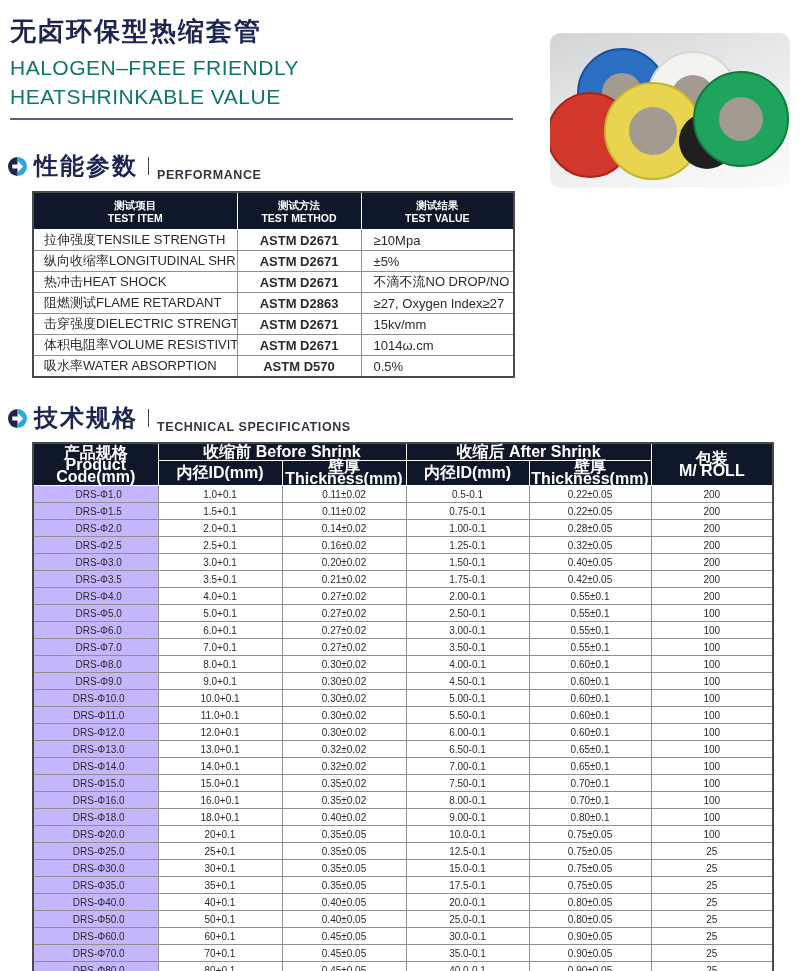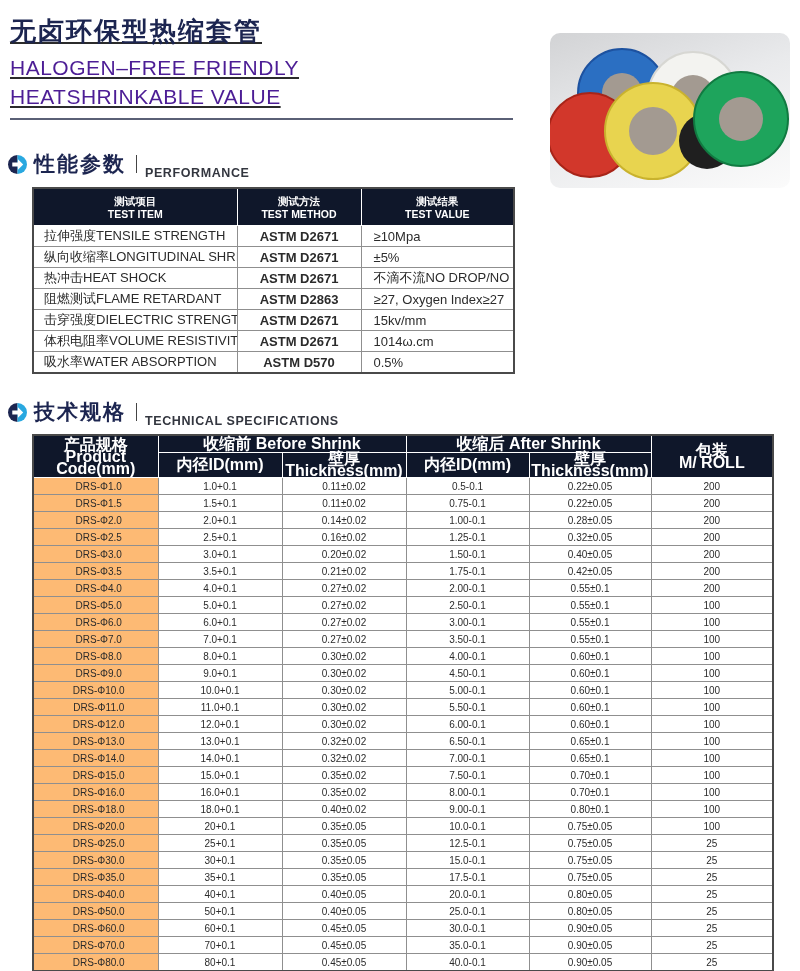--- a/index.html
+++ b/index.html
@@ -7,7 +7,7 @@
   .page{position:relative;width:800px;height:971px;background:#fff;overflow:hidden;}
 
   
-  .hdr{padding:14px 0 0 10px;text-decoration:underline;}
+  .hdr{padding:14px 0 0 10px;}
   .title-cn{margin:0;font-size:26px;font-weight:bold;color:#1c2550;letter-spacing:2px;}
   .subtitle{margin-top:4px;font-size:21px;line-height:29px;color:#4c1d95;letter-spacing:0.5px;}
   .rule{margin-top:7px;width:503px;height:2px;background:#5a6076;}

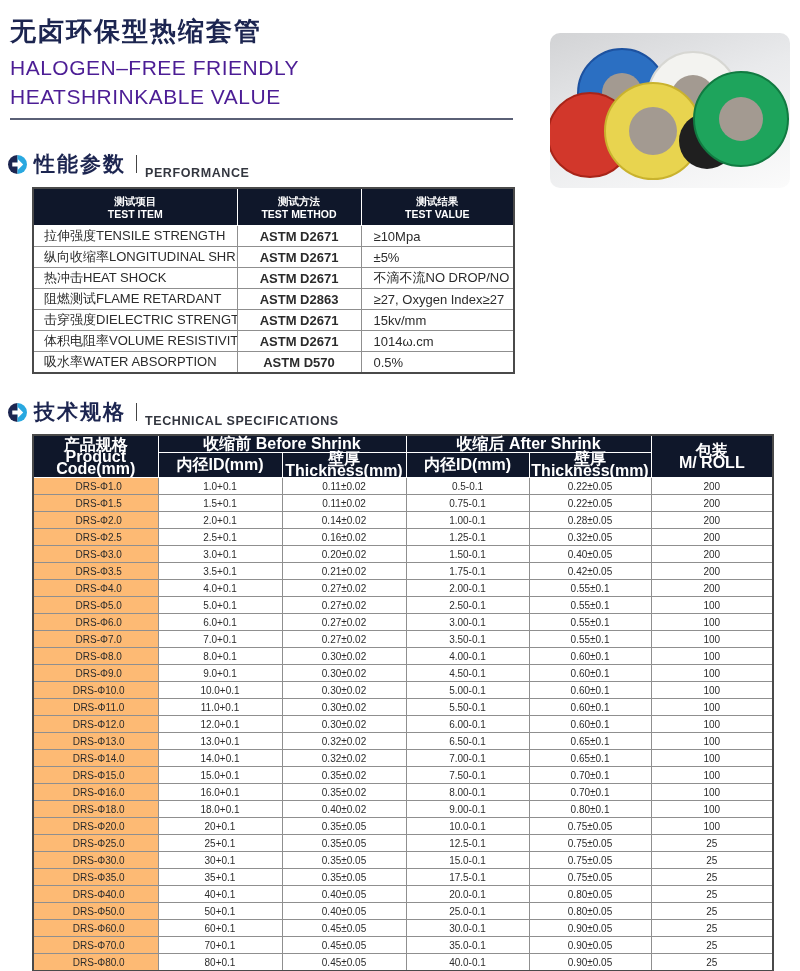--- a/index.html
+++ b/index.html
@@ -9,7 +9,7 @@
   
   .hdr{padding:14px 0 0 10px;}
   .title-cn{margin:0;font-size:26px;font-weight:bold;color:#1c2550;letter-spacing:2px;}
-  .subtitle{margin-top:4px;font-size:21px;line-height:29px;color:#4c1d95;letter-spacing:0.5px;}
+  .subtitle{margin-top:4px;font-size:21px;line-height:29px;color:#0f766e;letter-spacing:0.5px;}
   .rule{margin-top:7px;width:503px;height:2px;background:#5a6076;}
 
   

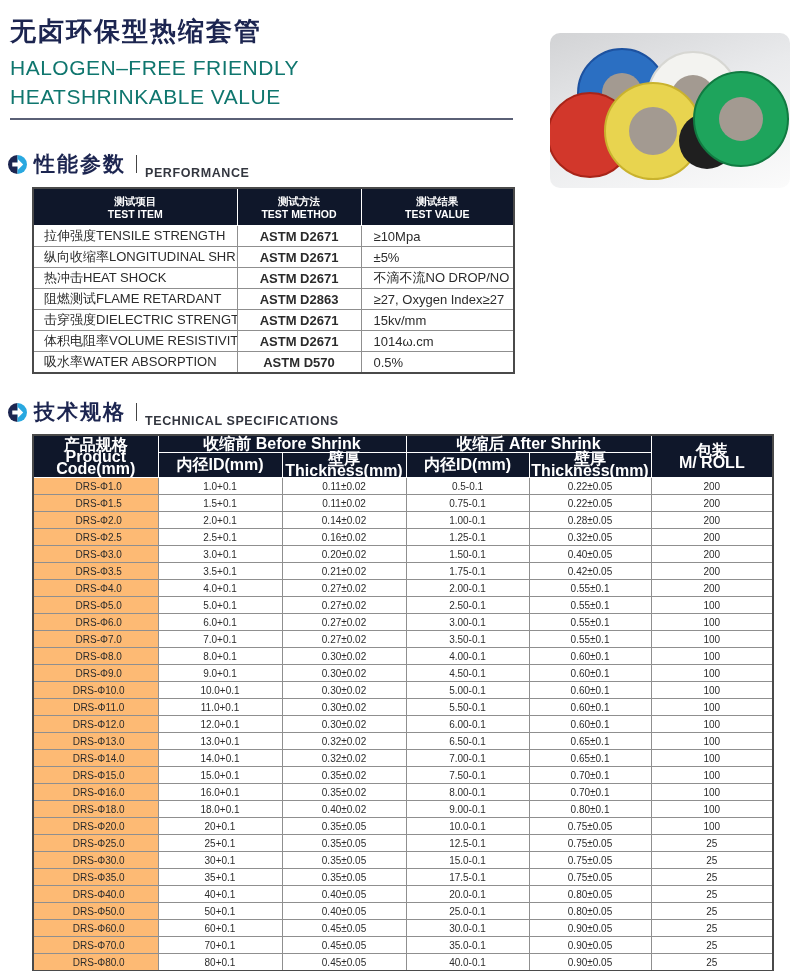--- a/index.html
+++ b/index.html
@@ -20,7 +20,7 @@
   
   .section-header{display:flex;align-items:center;margin:30px 0 0 8px;}
   .sec-icon{flex:0 0 auto;margin-right:7px;}
-  .sec-cn{font-size:21px;font-weight:bold;color:#1c2550;letter-spacing:2px;}
+  .sec-cn{font-size:24px;font-weight:bold;color:#1c2550;letter-spacing:2px;}
   .sec-bar{display:inline-block;width:1px;height:18px;background:#444;margin:0 8px 0 10px;}
   .sec-en{font-size:12.5px;font-weight:bold;color:#33363f;letter-spacing:0.6px;position:relative;top:9px;}
 

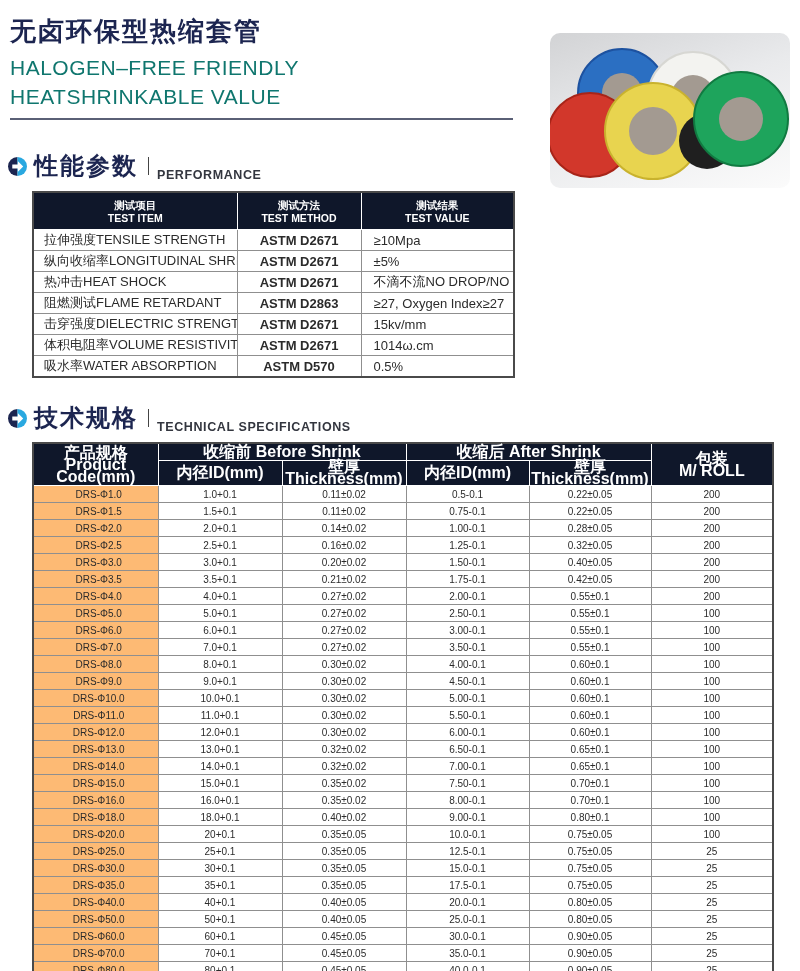--- a/index.html
+++ b/index.html
@@ -43,7 +43,7 @@
   .spec{width:740px;margin-top:8px;}
   .spec th{font-size:16px;height:16px;line-height:12px;}
   .spec td{height:14px;font-size:10px;text-align:center;}
-  .spec td:first-child{background:#fdba74;padding-left:7px;}
+  .spec td:first-child{background:#c4b5fd;padding-left:7px;}
   .spec .h-cn,.spec .h-en{line-height:12px;}
 </style>
 </head>

